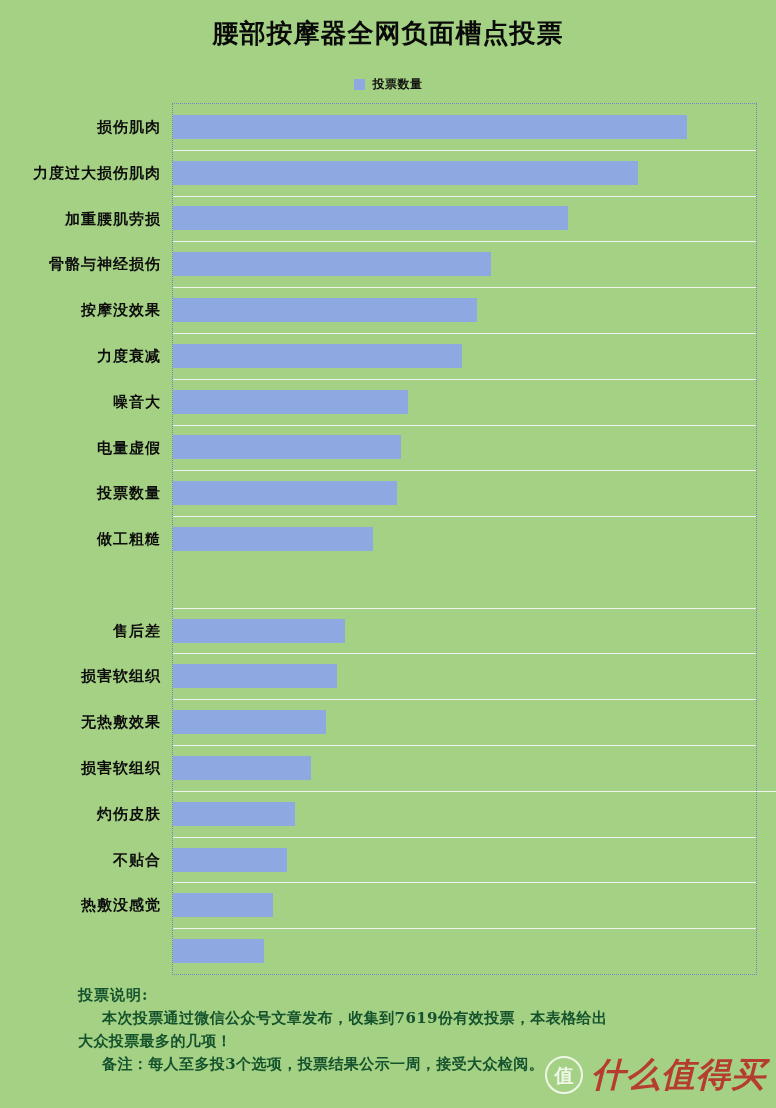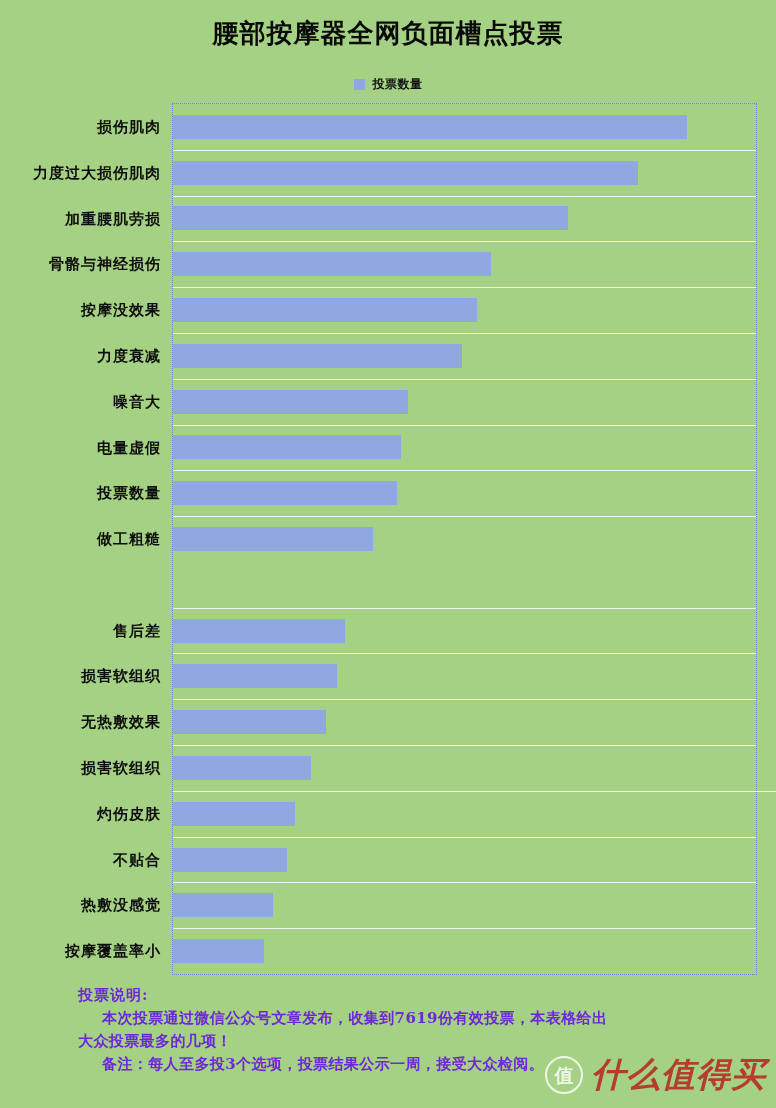--- a/index.html
+++ b/index.html
@@ -194,7 +194,6 @@
       </div>
       <div class="row" style="top: 824.211px; height: 45.7895px;">
         <div class="gridline"></div>
-        <div class="cat-wrap">按摩覆盖率小</div>
         <div class="bar" style="width: 91px; background: rgb(142, 169, 226); top: 10.8947px;"></div>
       </div>
     </div>

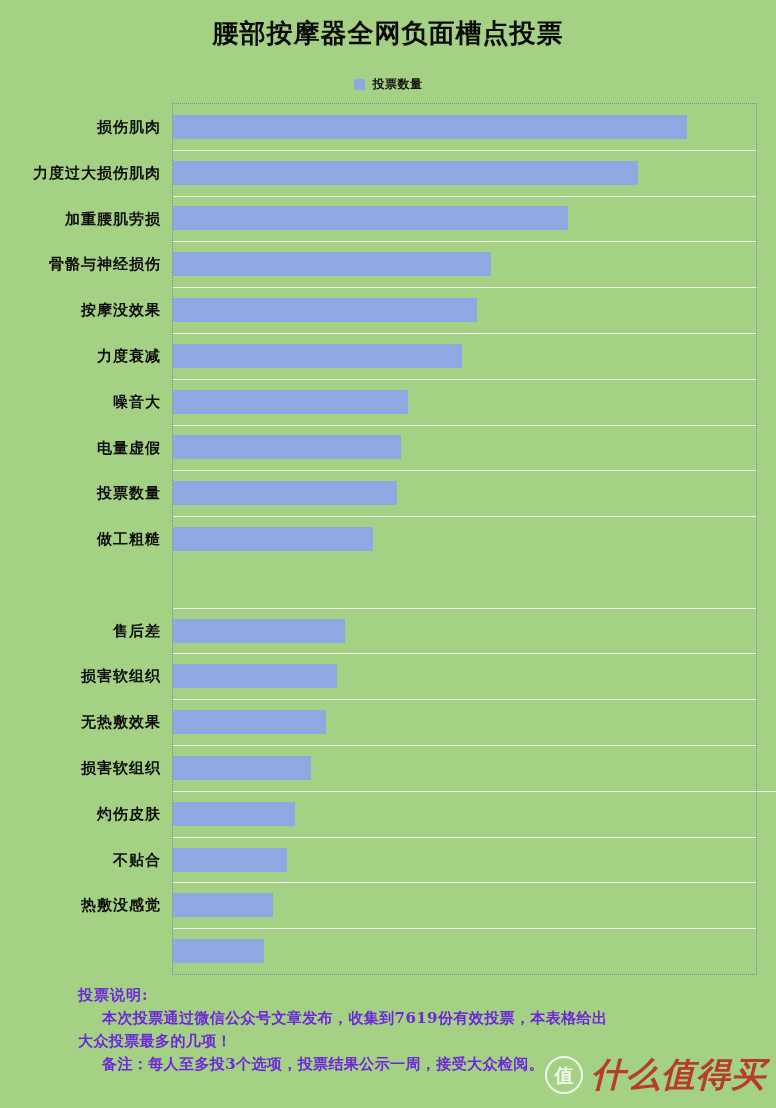--- a/index.html
+++ b/index.html
@@ -68,7 +68,7 @@
   #footer{
     position:absolute;left:0;top:984px;width:620px;
     font-family:"DejaVu Serif","Liberation Serif",serif;
-    font-weight:bold;color:#6d28d9;
+    font-weight:bold;color:#14532d;
     font-size:15px;line-height:23px;
   }
   #footer .f-head{margin-left:78px;letter-spacing:1px;}

